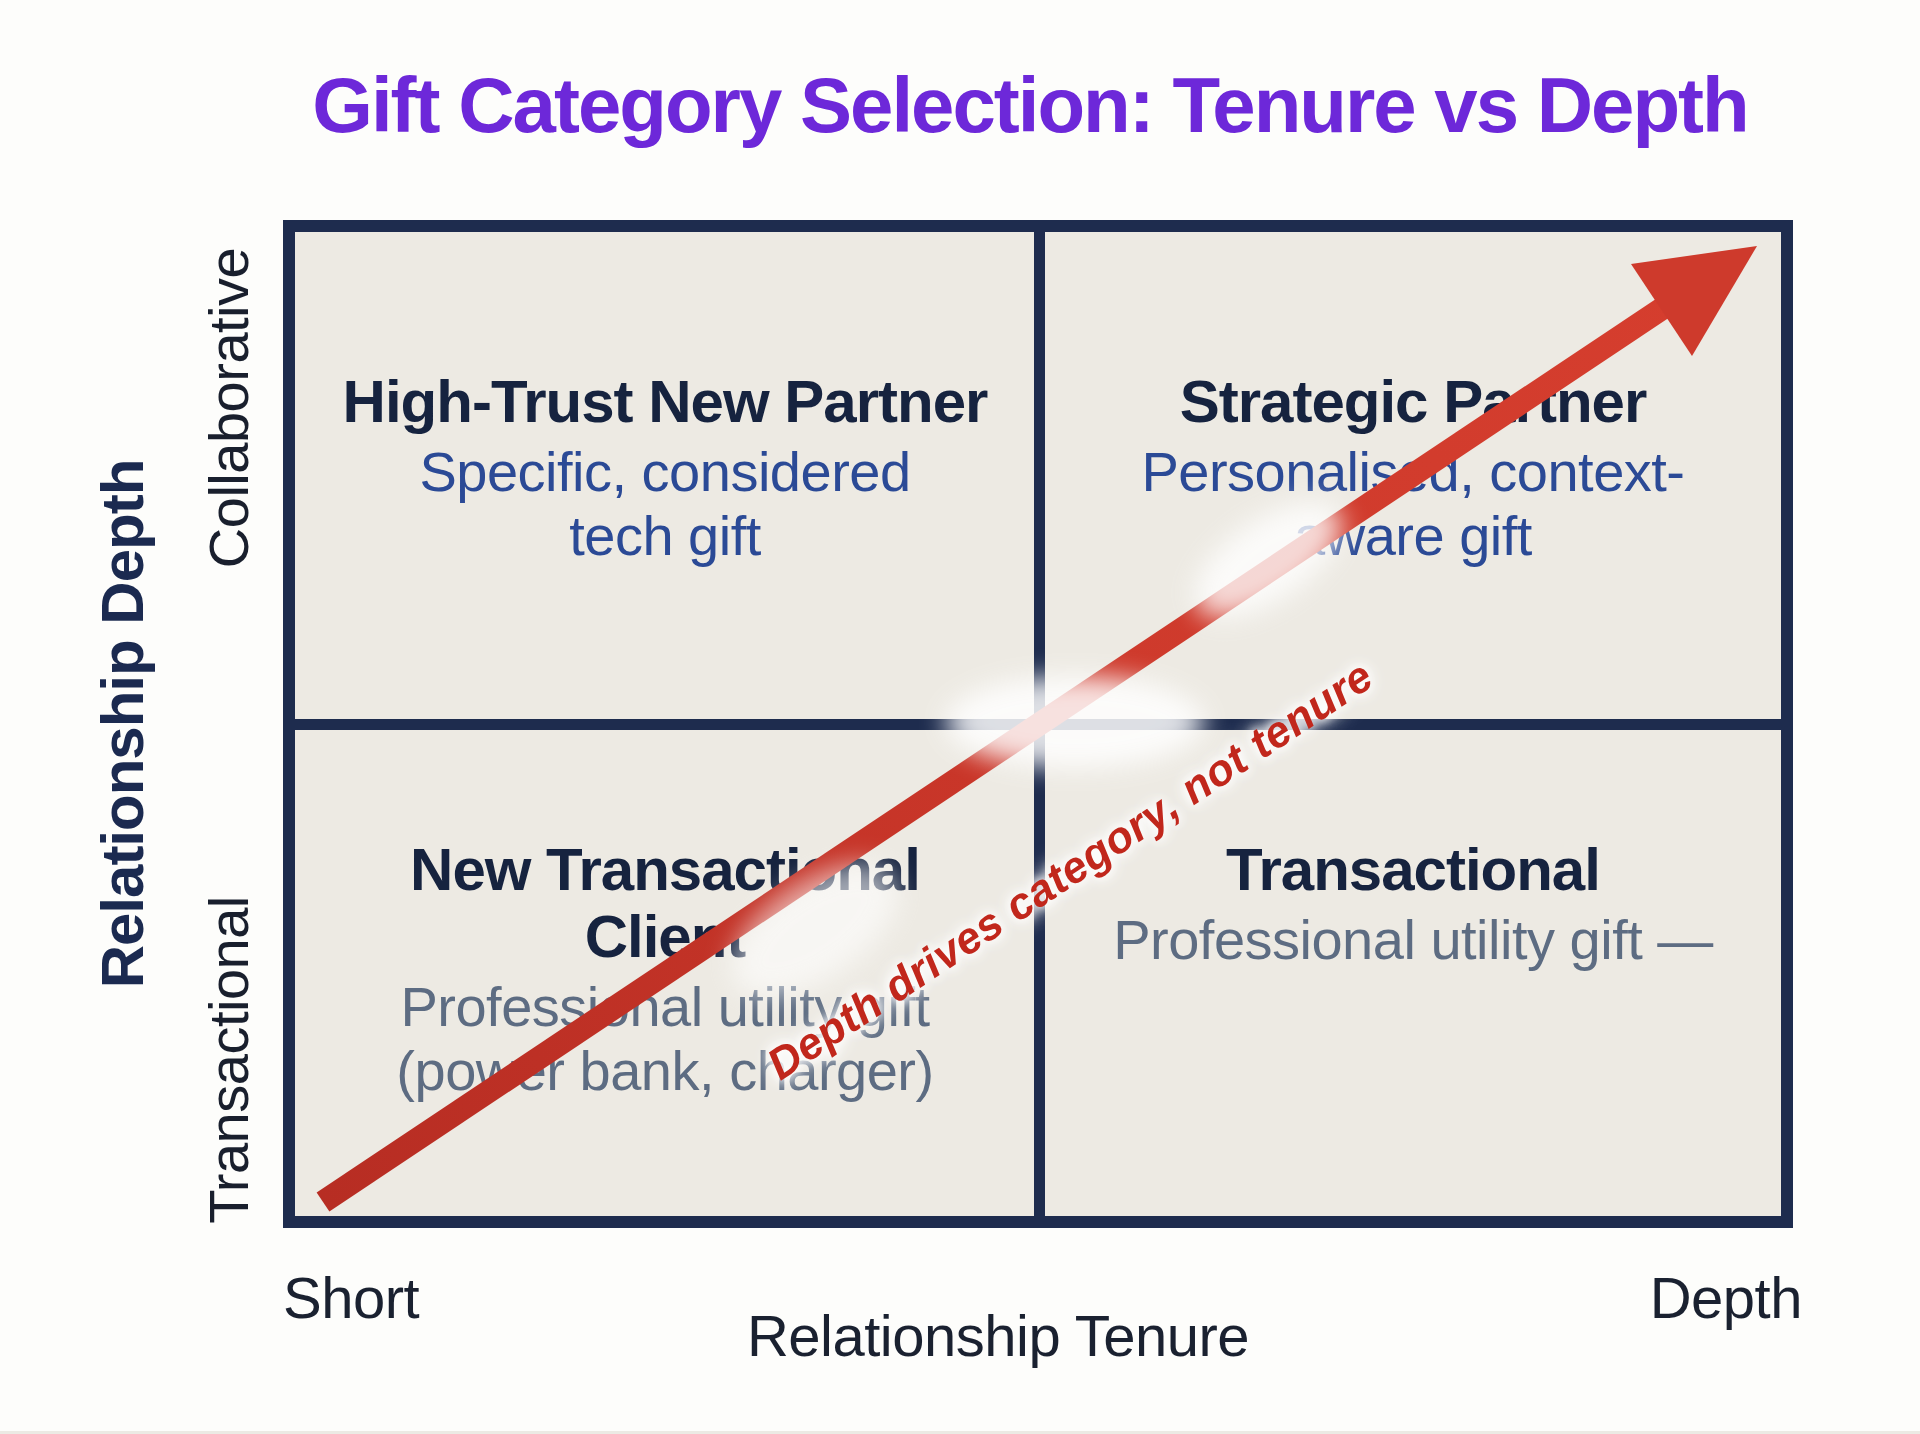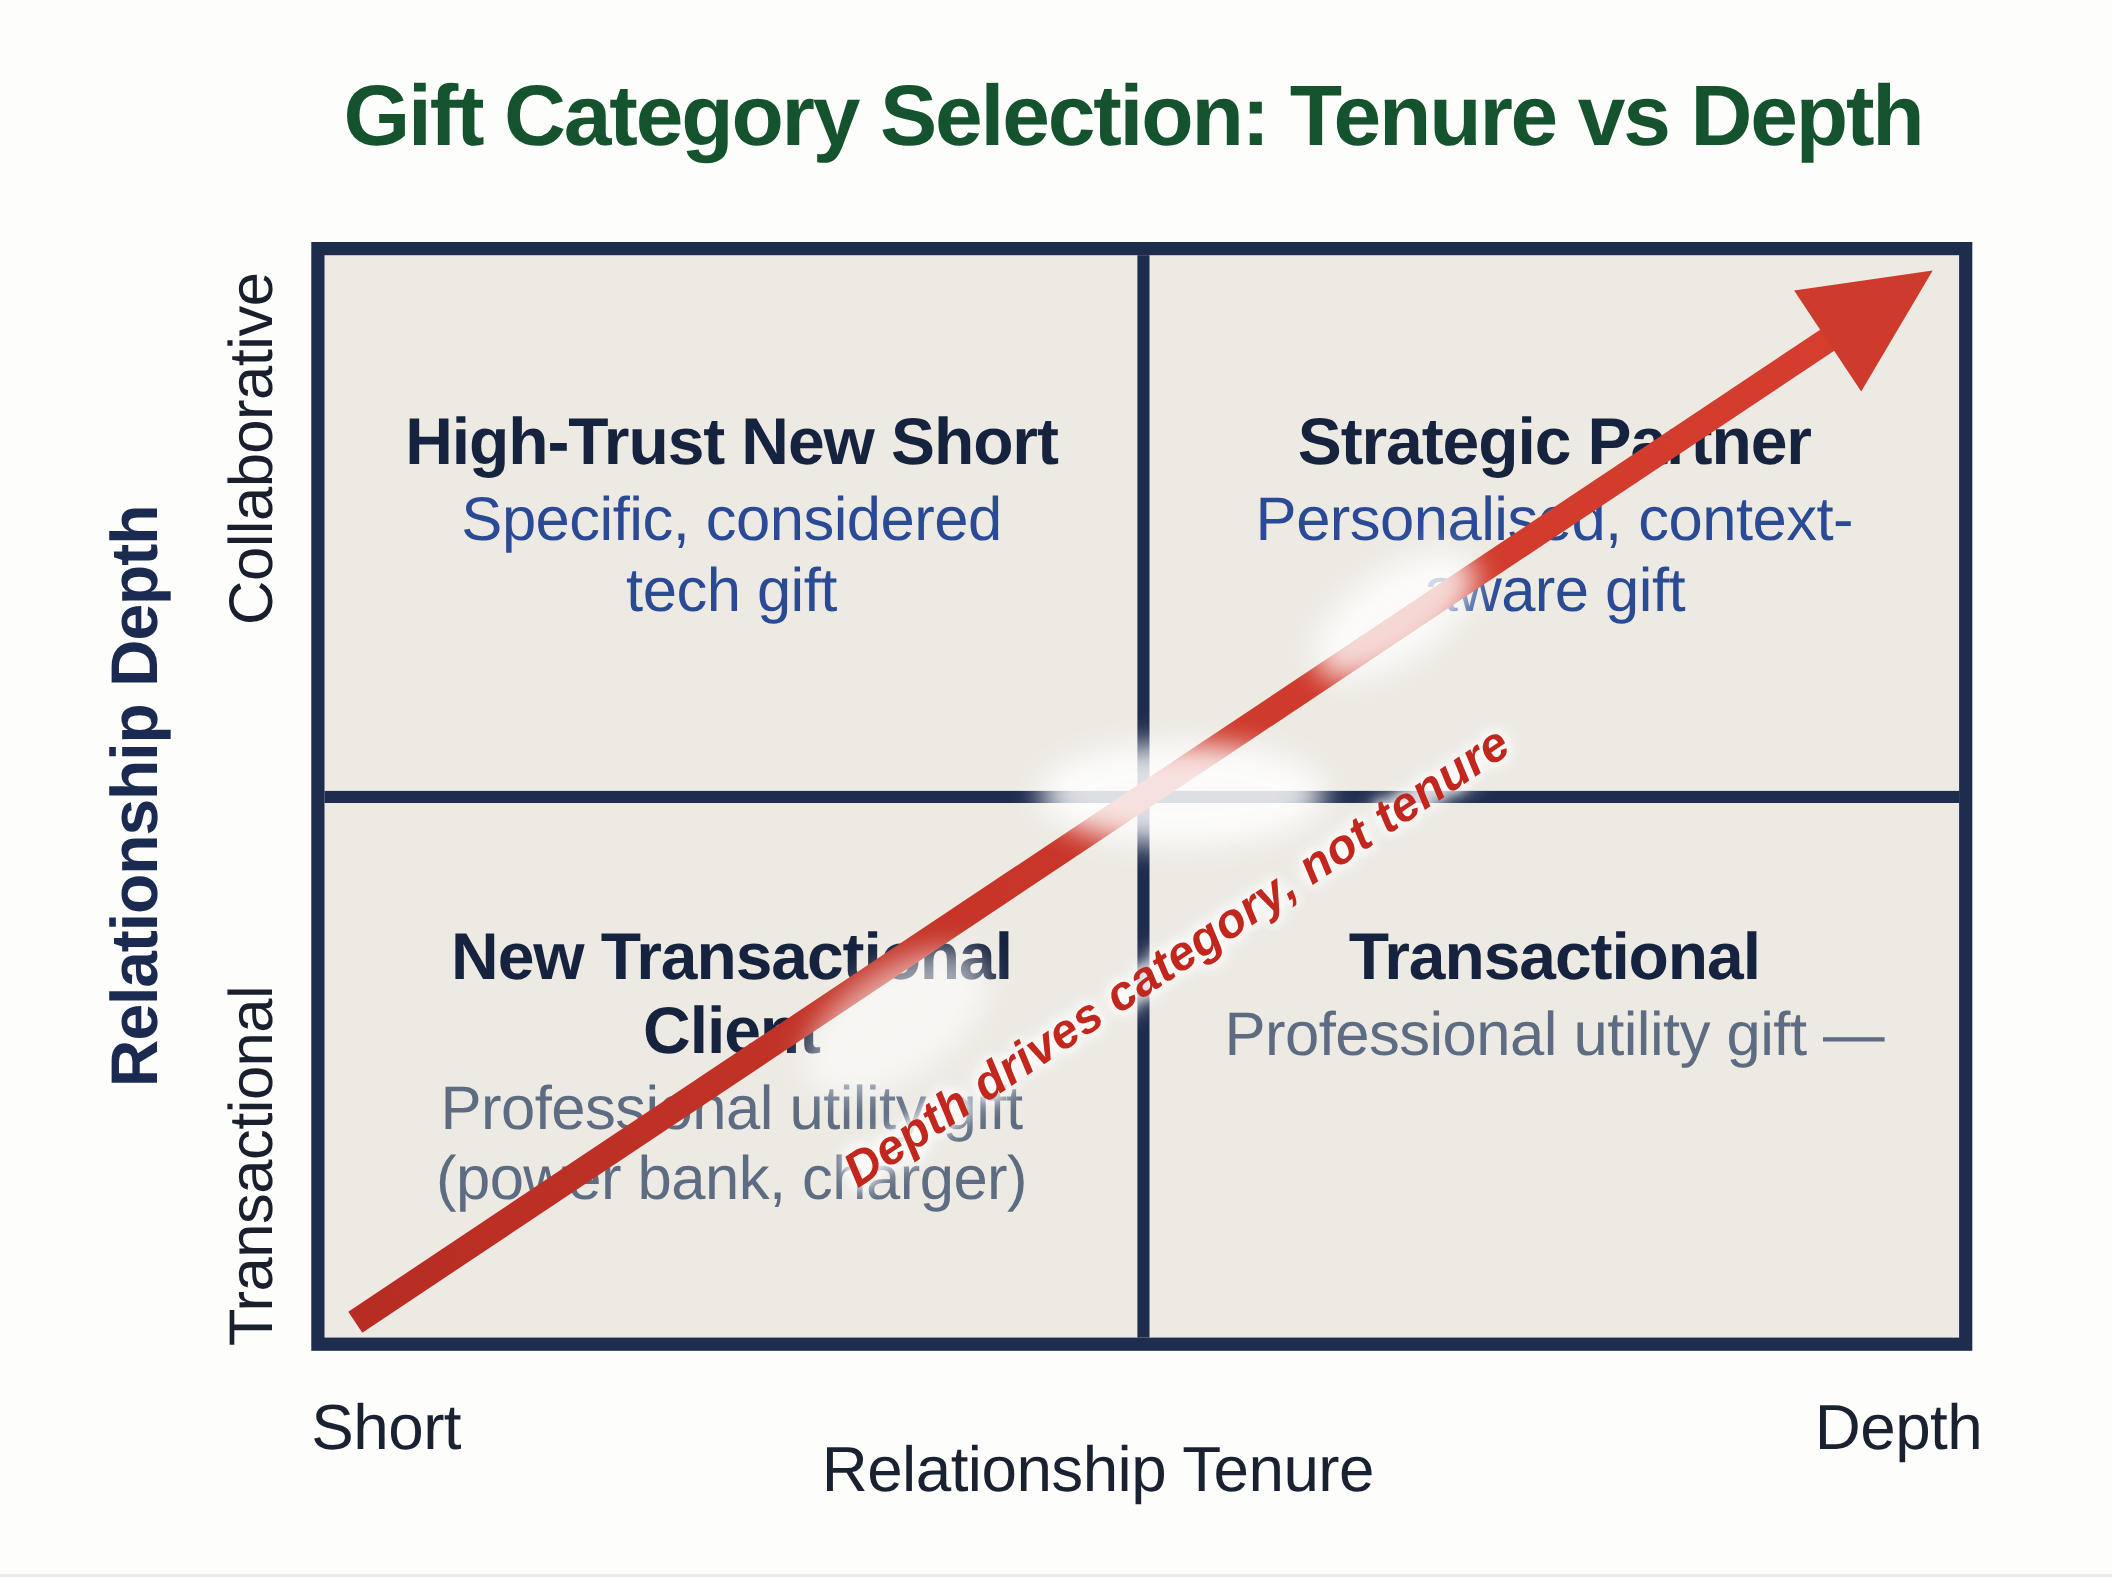--- a/index.html
+++ b/index.html
@@ -9,7 +9,7 @@
   }
   .title{
     position:absolute;top:60px;left:0;width:100%;padding-left:140px;box-sizing:border-box;
-    text-align:center;font-size:78px;font-weight:700;letter-spacing:-2px;color:#14532d;
+    text-align:center;font-size:78px;font-weight:700;letter-spacing:-2px;color:#6d28d9;
     margin:0;z-index:2;
   }
   .plot{

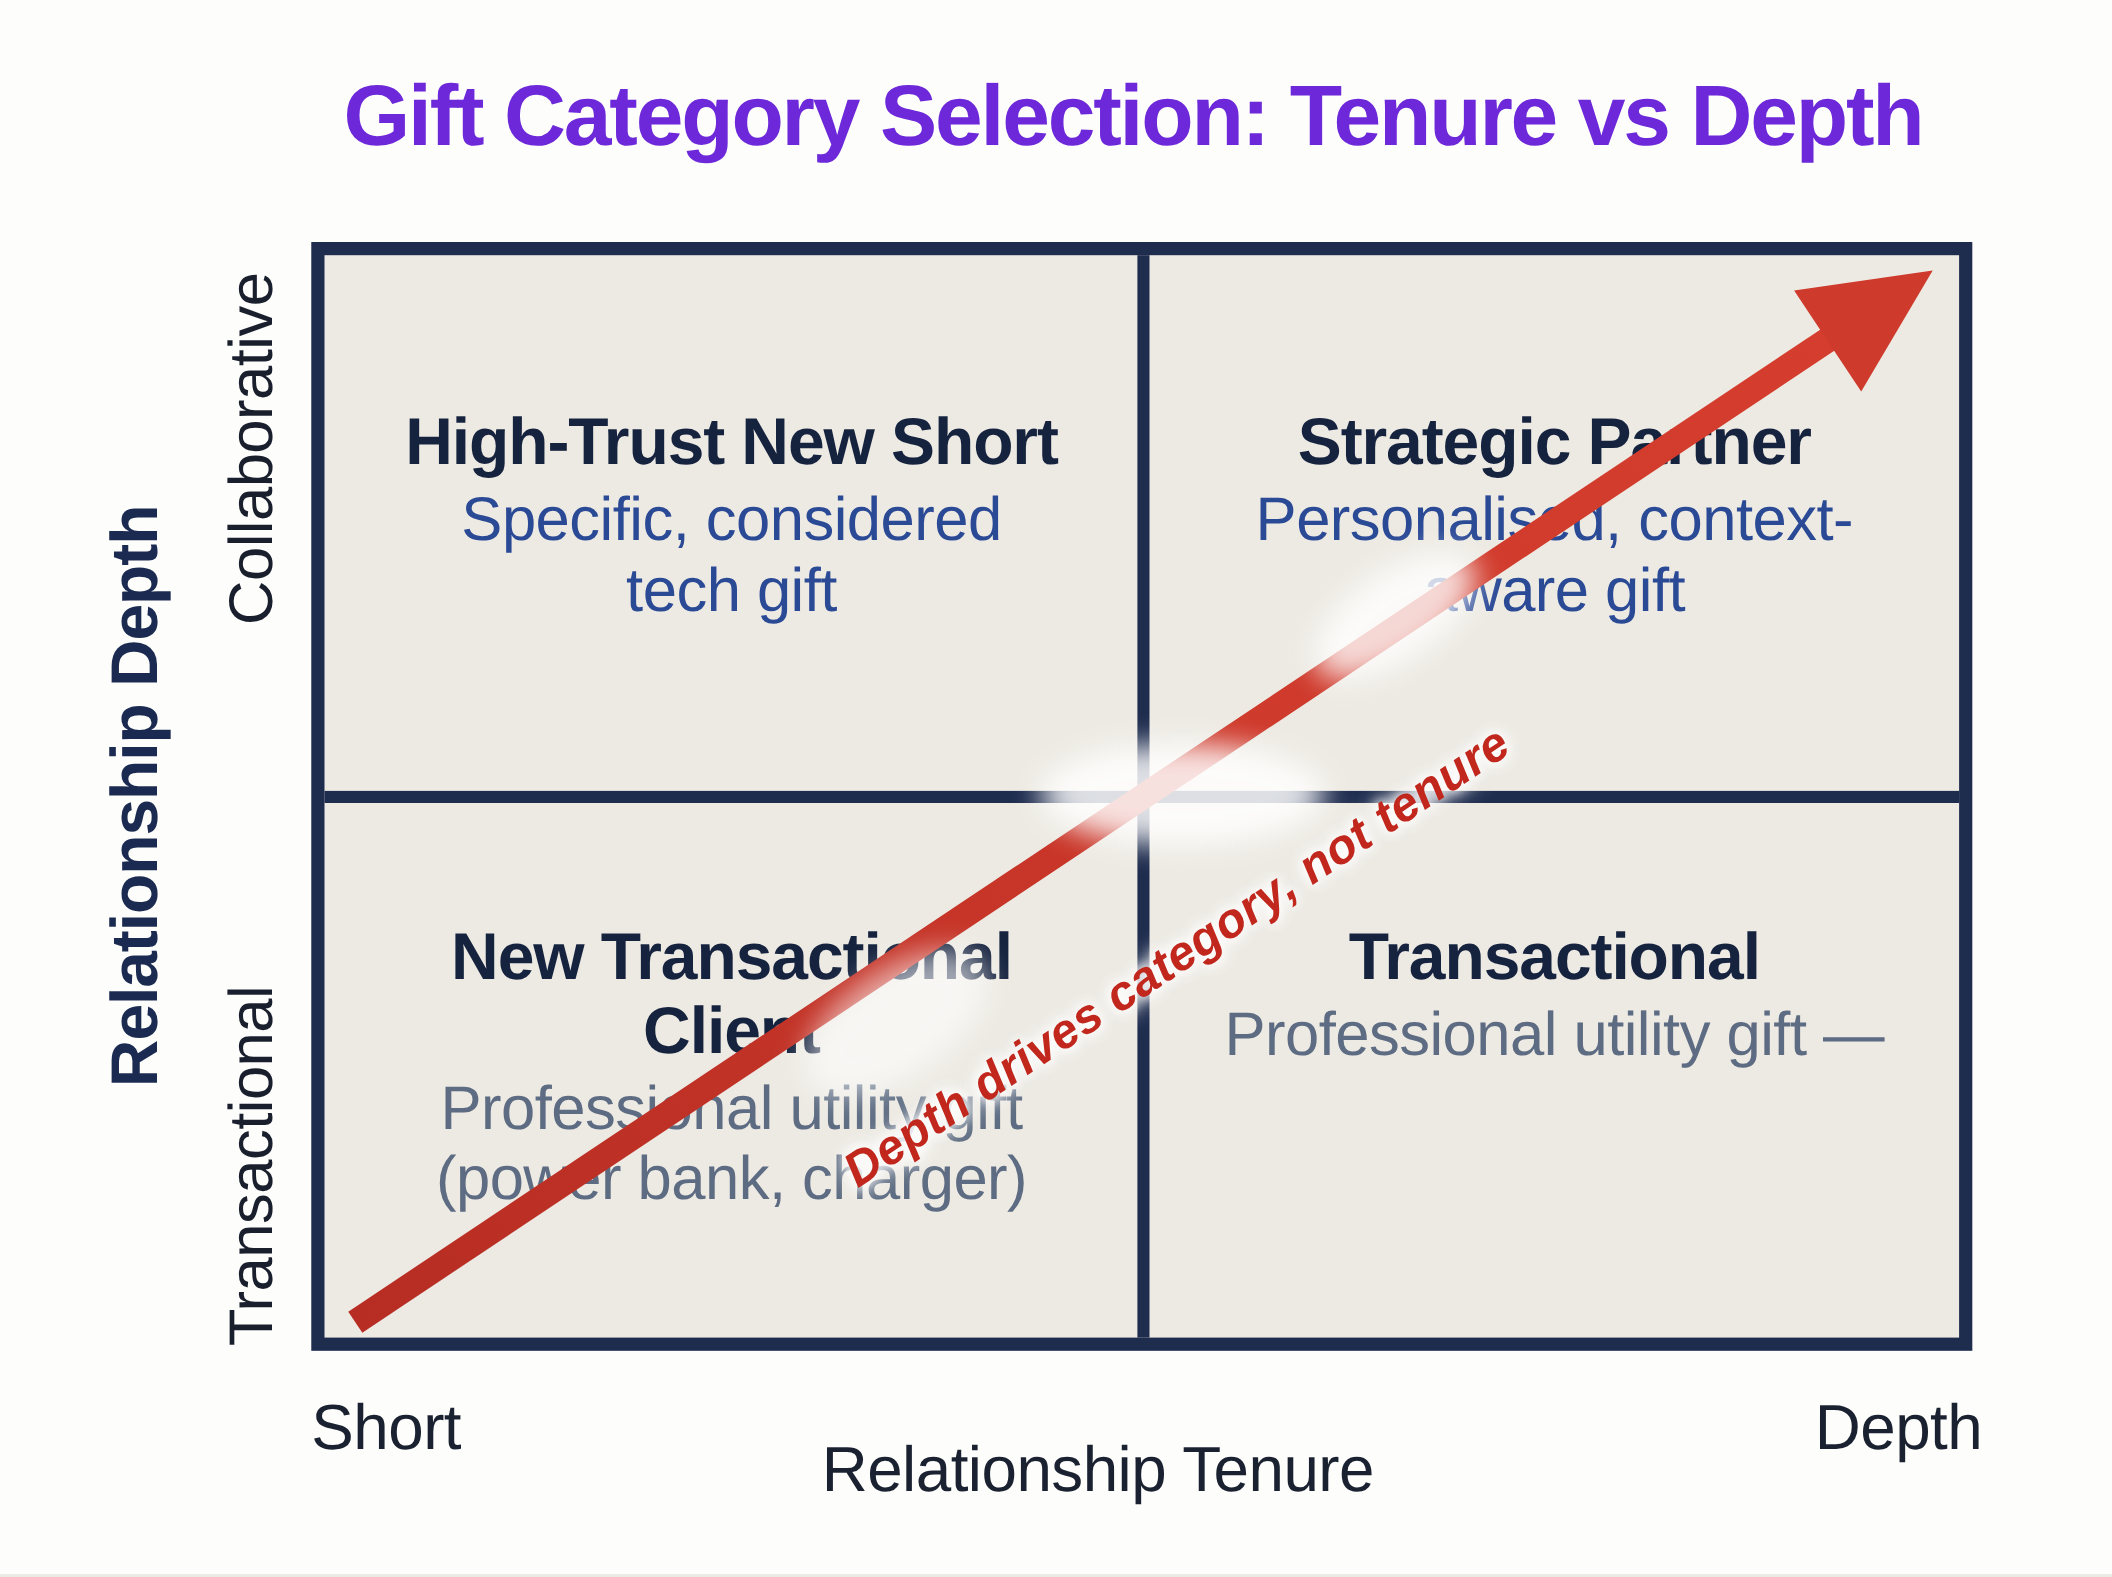--- a/index.html
+++ b/index.html
@@ -58,7 +58,7 @@
   <div class="hdivider"></div>
 
   <div class="qstack q-tl">
-    <div class="qheading">High-Trust New Short</div>
+    <div class="qheading">High-Trust New Partner</div>
     <div class="qsub sub-blue">
       <div>Specific, considered</div>
       <div>tech gift</div>

